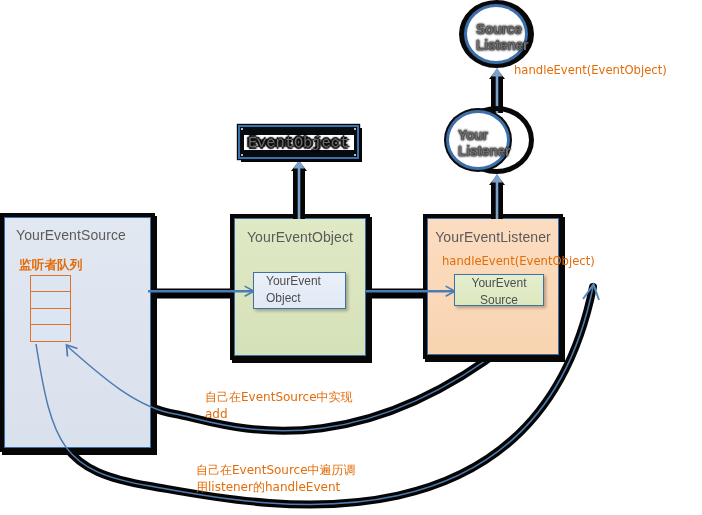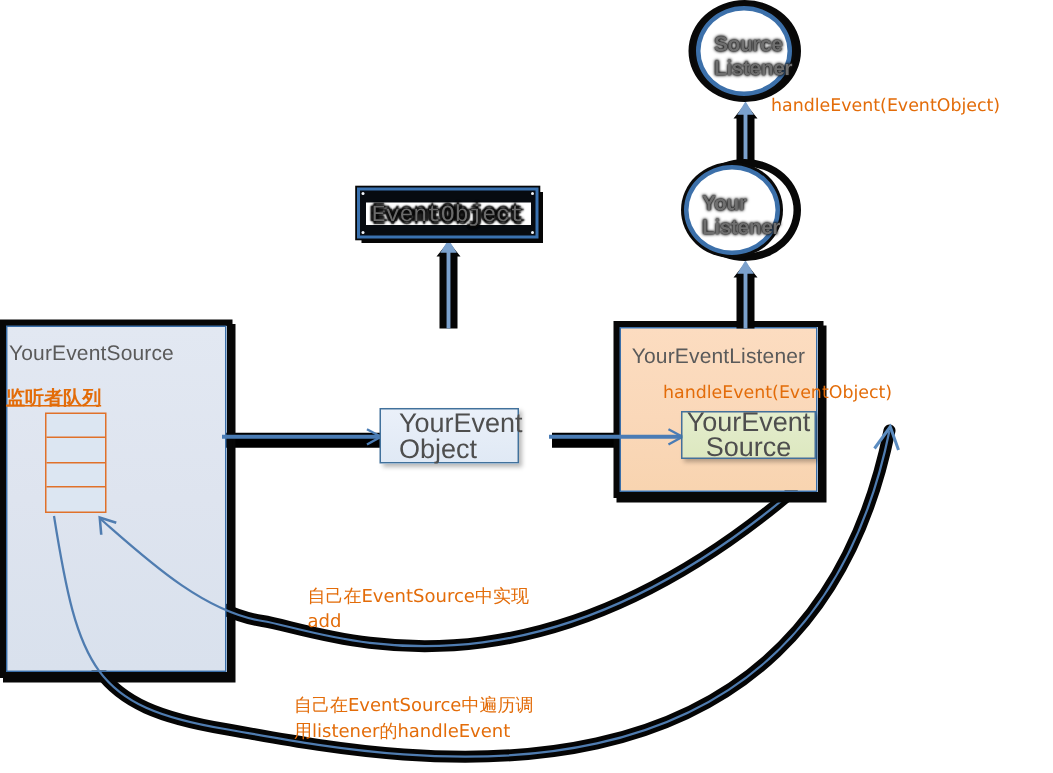--- a/index.html
+++ b/index.html
@@ -128,7 +128,7 @@
   </div>
 
   <div class="circring" style="left:459px;top:106px;width:75px;height:68px;"></div>
-  <div class="circ" style="left:456px;top:110px;width:64px;height:60px;">
+  <div class="circ" style="left:446px;top:110px;width:64px;height:60px;">
     <div class="t">
       <div>Your</div>
       <div>Listener</div>

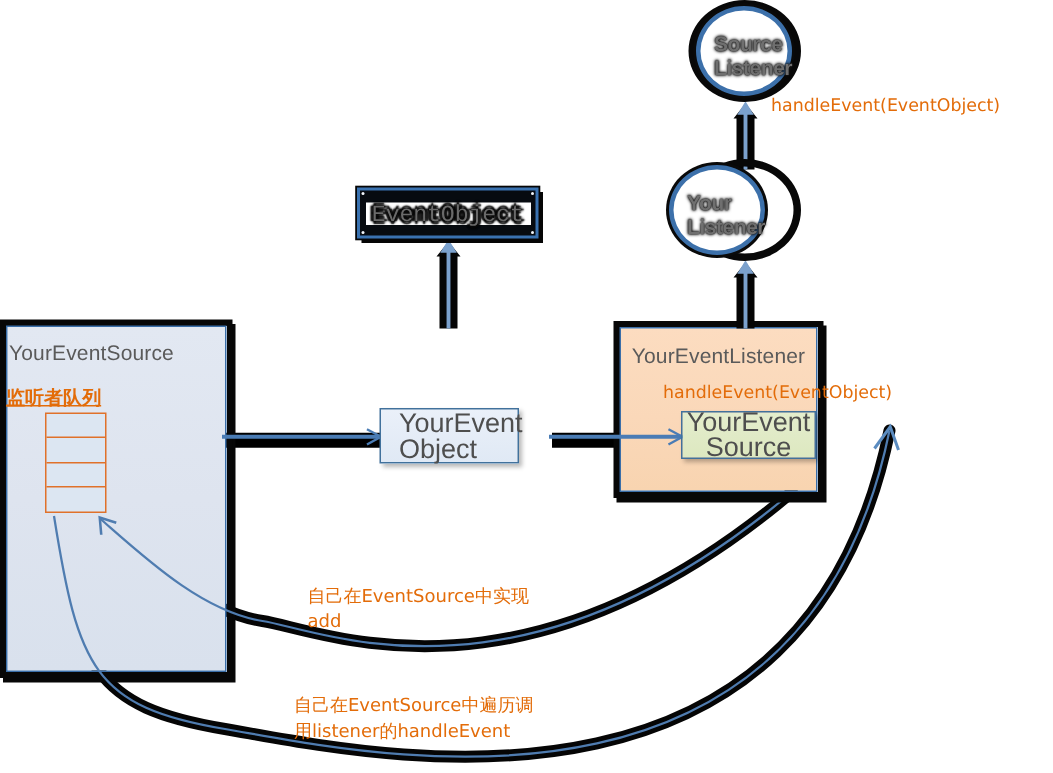--- a/index.html
+++ b/index.html
@@ -74,7 +74,7 @@
 
   <div class="bigbox" id="box-source" style="left:4px;top:217px;width:147px;height:231px;
               background:linear-gradient(180deg,#e2e8f2 0%,#dee4ef 50%,#d9e1ed 100%);">
-    <div class="title" style="top:9px;left:1px;text-align:left;">YourEventSource</div>
+    <div class="title" style="top:9px;left:11px;text-align:left;">YourEventSource</div>
   </div>
 
   <div class="qlabel" style="left:4px;top:257px;text-decoration:underline;">监听者队列</div>

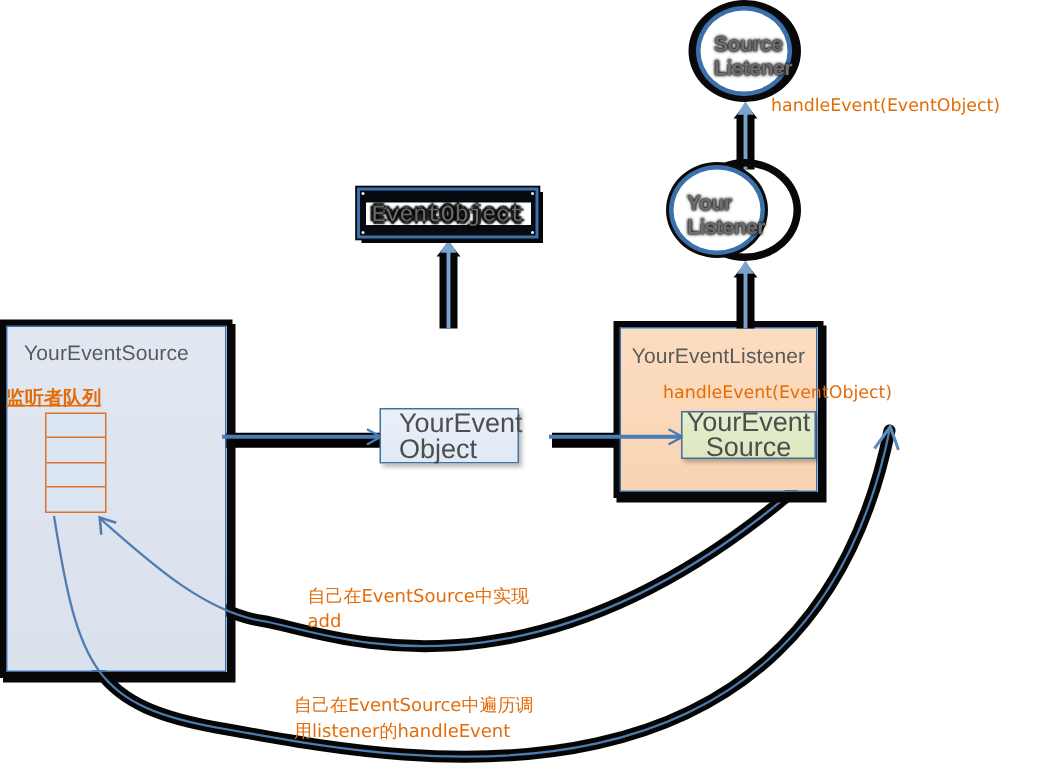--- a/index.html
+++ b/index.html
@@ -86,6 +86,10 @@
     <div class="qrow" style="height:16px;"></div>
   </div>
 
+  <div class="bigbox" id="box-object" style="z-index:12;left:234px;top:218px;width:132px;height:138px;
+              background:linear-gradient(180deg,#dfe9c4 0%,#dae4bd 60%,#d4e2b8 100%);">
+    <div class="title" style="top:10px;">YourEventObject</div>
+  </div>
 
   <div class="innerbox" style="left:253px;top:272px;width:93px;height:37px;padding-left:12px;
               background:linear-gradient(180deg,#eaf0f9 0%,#e0e9f5 100%);">

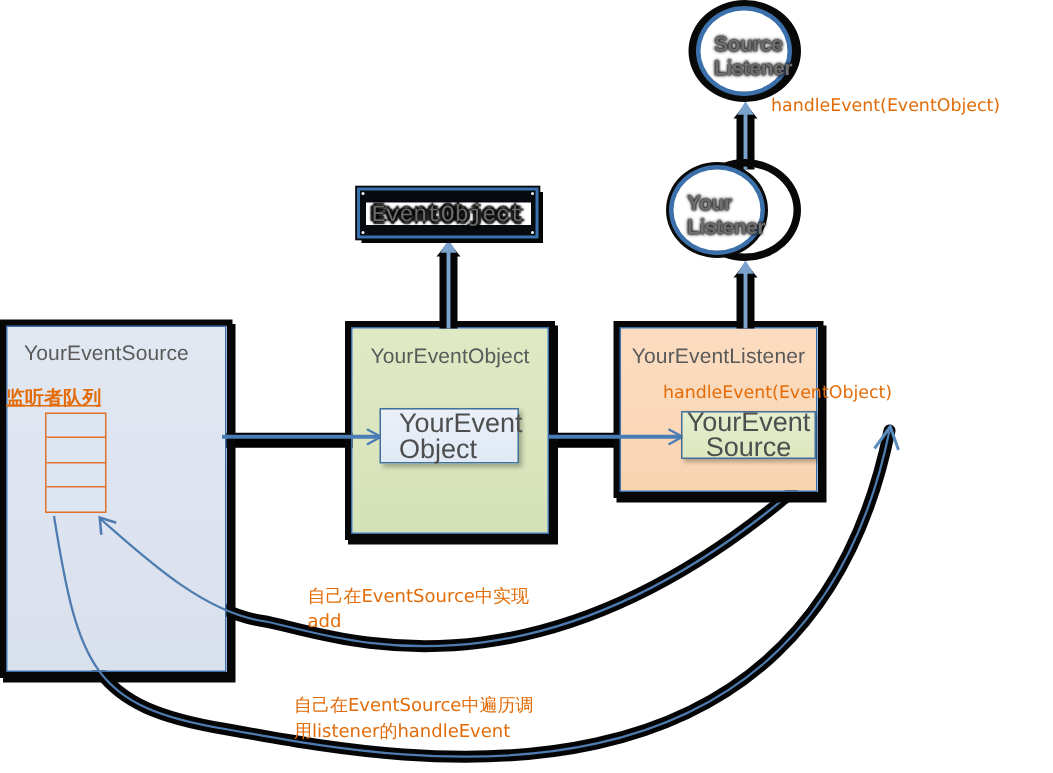--- a/index.html
+++ b/index.html
@@ -99,7 +99,7 @@
     </div>
   </div>
 
-  <div class="bigbox" id="box-listener" style="z-index:12;left:413px;top:218px;width:132px;height:110px;
+  <div class="bigbox" id="box-listener" style="z-index:12;left:427px;top:218px;width:132px;height:137px;
               background:linear-gradient(180deg,#fcdcc0 0%,#fad8b9 55%,#f8d4b0 100%);">
     <div class="title" style="top:10px;">YourEventListener</div>
   </div>

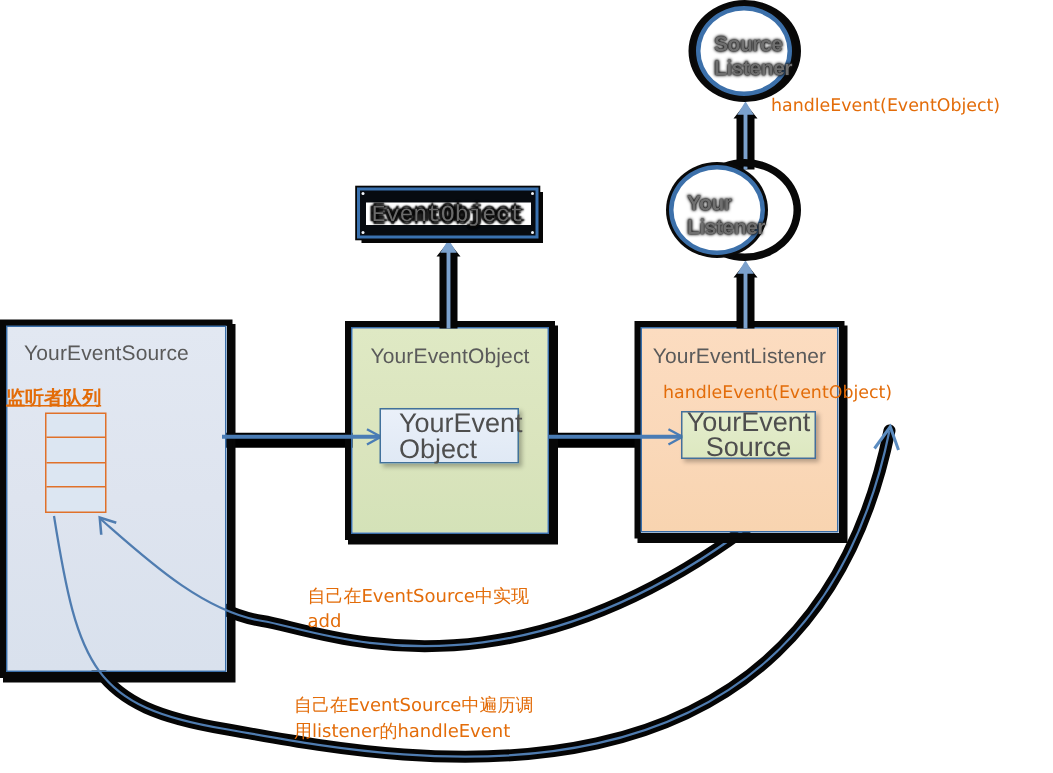--- a/index.html
+++ b/index.html
@@ -77,7 +77,7 @@
     <div class="title" style="top:9px;left:11px;text-align:left;">YourEventSource</div>
   </div>
 
-  <div class="qlabel" style="left:4px;top:257px;text-decoration:underline;">监听者队列</div>
+  <div class="qlabel" style="left:19px;top:257px;">监听者队列</div>
 
   <div class="queue" id="queue" style="left:30px;top:275px;width:41px;height:67px;">
     <div class="qrow" style="height:16px;"></div>

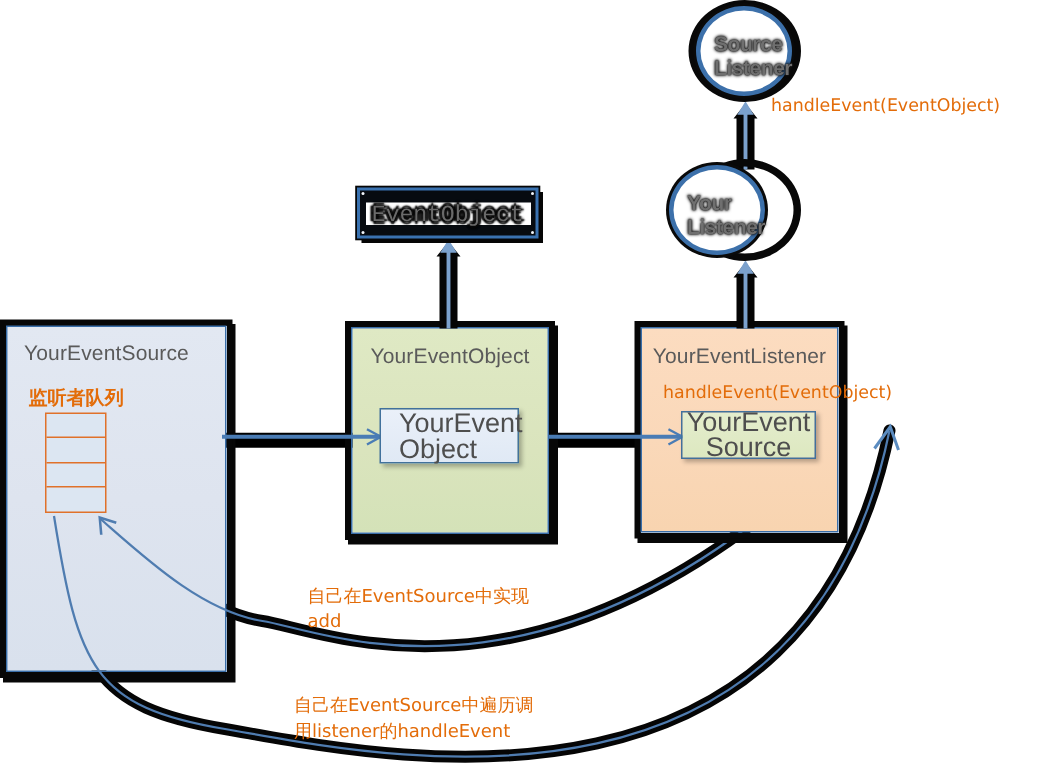--- a/index.html
+++ b/index.html
@@ -16,8 +16,8 @@
 
   .innerbox{position:absolute;z-index:20;box-sizing:border-box;border:1px solid #41719c;
           box-shadow:2px 2px 3px rgba(0,0,0,0.28);
-          display:flex;align-items:center;
-          font-size:18px;color:#4e4e4e;line-height:17px;text-align:left;}
+          display:flex;align-items:flex-start;
+          font-size:12px;color:#4e4e4e;line-height:17px;text-align:left;}
 
   
   .queue{position:absolute;z-index:20;box-sizing:border-box;border:1px solid #e0712a;

